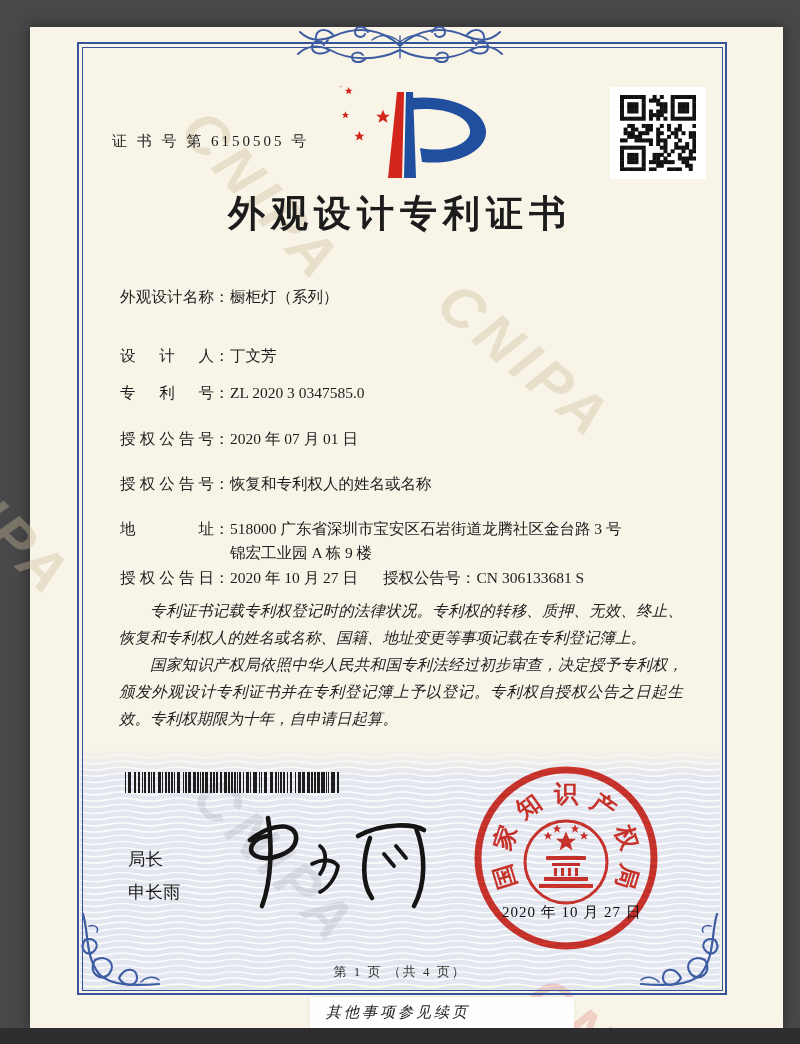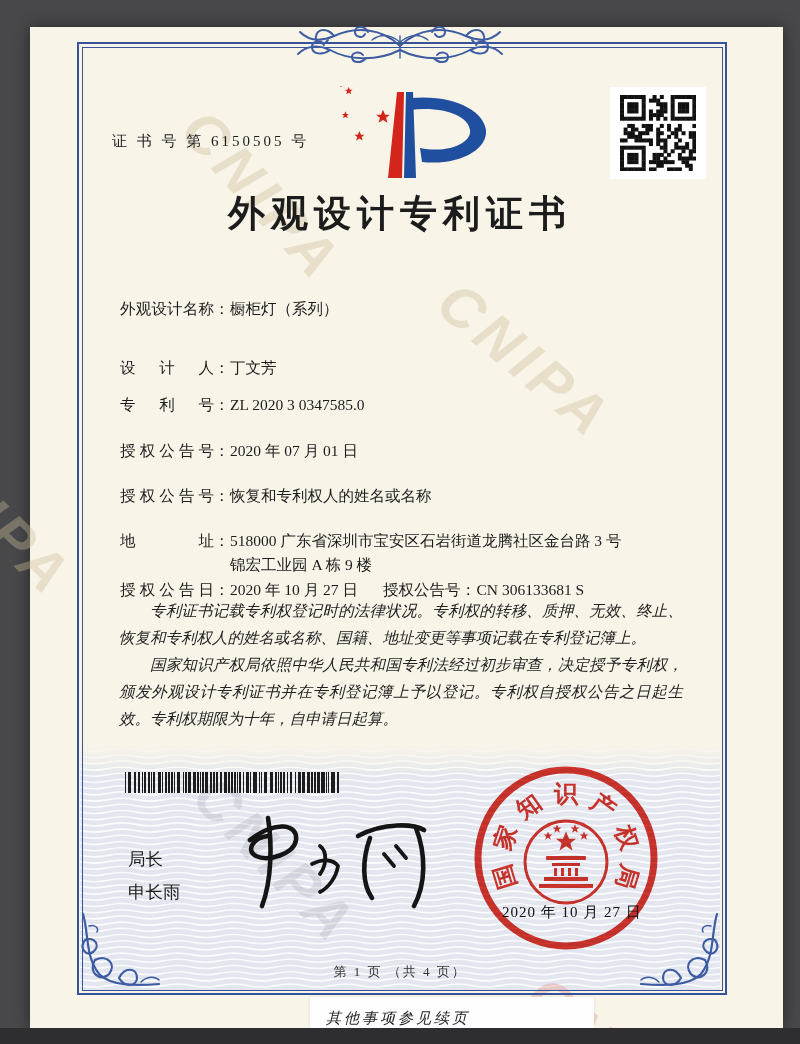--- a/index.html
+++ b/index.html
@@ -35,7 +35,7 @@
   .content{position:absolute;z-index:5;color:#1c1c1c;}
   .cert-no{left:112px;top:92px;font-size:15px;letter-spacing:3px;margin-top:40px;}
   .doc-title{left:77px;top:189px;width:646px;text-align:center;font-size:37px;font-weight:bold;letter-spacing:6px;}
-  .row{position:absolute;z-index:5;font-size:15.5px;color:#1c1c1c;white-space:nowrap;margin-top:12px;}
+  .row{position:absolute;z-index:5;font-size:15.5px;color:#1c1c1c;white-space:nowrap;}
   .row .lbl{display:inline-block;width:94px;text-align:justify;text-align-last:justify;vertical-align:top;}
   .row .colon{display:inline-block;width:16px;}
   .legal{

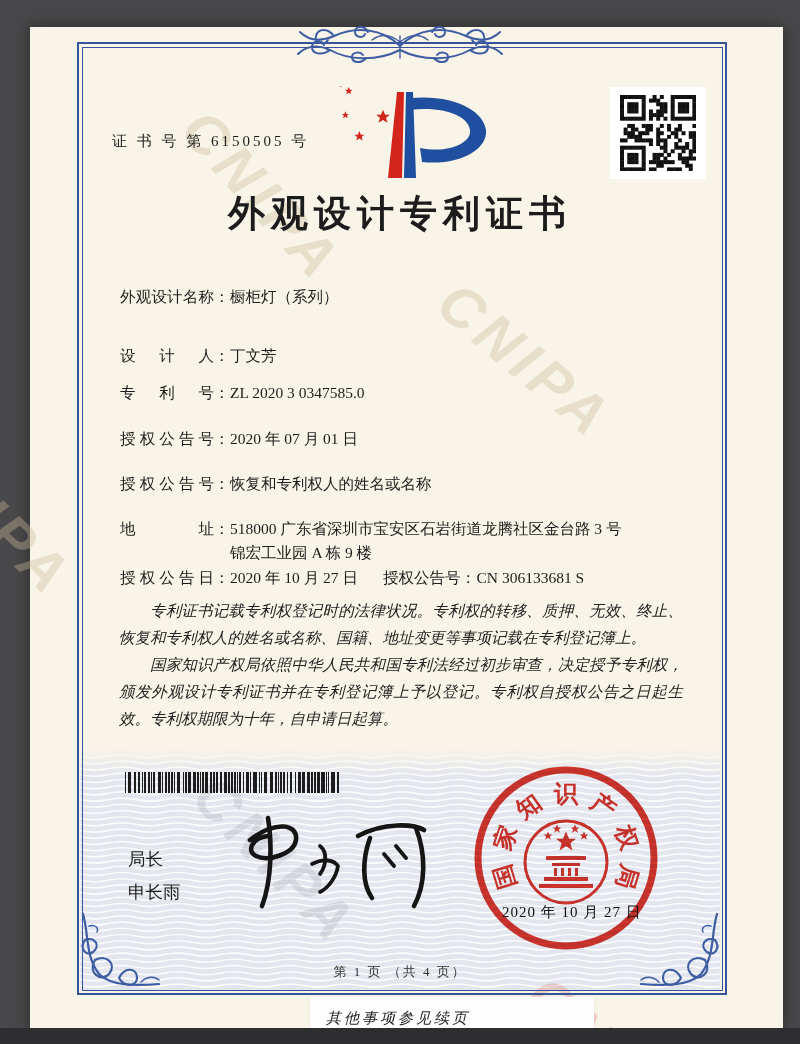--- a/index.html
+++ b/index.html
@@ -52,8 +52,8 @@
   .seal{position:absolute;left:471px;top:763px;z-index:5;mix-blend-mode:multiply;}
   .seal-date{position:absolute;left:502px;top:903px;z-index:6;font-size:15px;letter-spacing:1px;color:#111;white-space:nowrap;}
   .page-indicator{position:absolute;left:77px;top:963px;width:646px;text-align:center;z-index:5;font-size:13px;letter-spacing:2px;color:#333;}
-  .foot-strip{position:absolute;left:310px;top:997px;width:284px;height:31px;background:#fefefe;z-index:5;
-    display:flex;align-items:flex-end;box-shadow:0 0 3px rgba(0,0,0,.08);}
+  .foot-strip{position:absolute;left:310px;top:997px;width:264px;height:31px;background:#fefefe;z-index:5;
+    display:flex;align-items:center;box-shadow:0 0 3px rgba(0,0,0,.08);}
   .foot-strip span{margin-left:16px;font-size:15px;font-style:italic;letter-spacing:3px;color:#222;}
   .logo{position:absolute;left:338px;top:86px;z-index:5;}
   .qr{position:absolute;left:610px;top:87px;width:96px;height:92px;background:#fff;z-index:5;display:flex;align-items:center;justify-content:center;}

